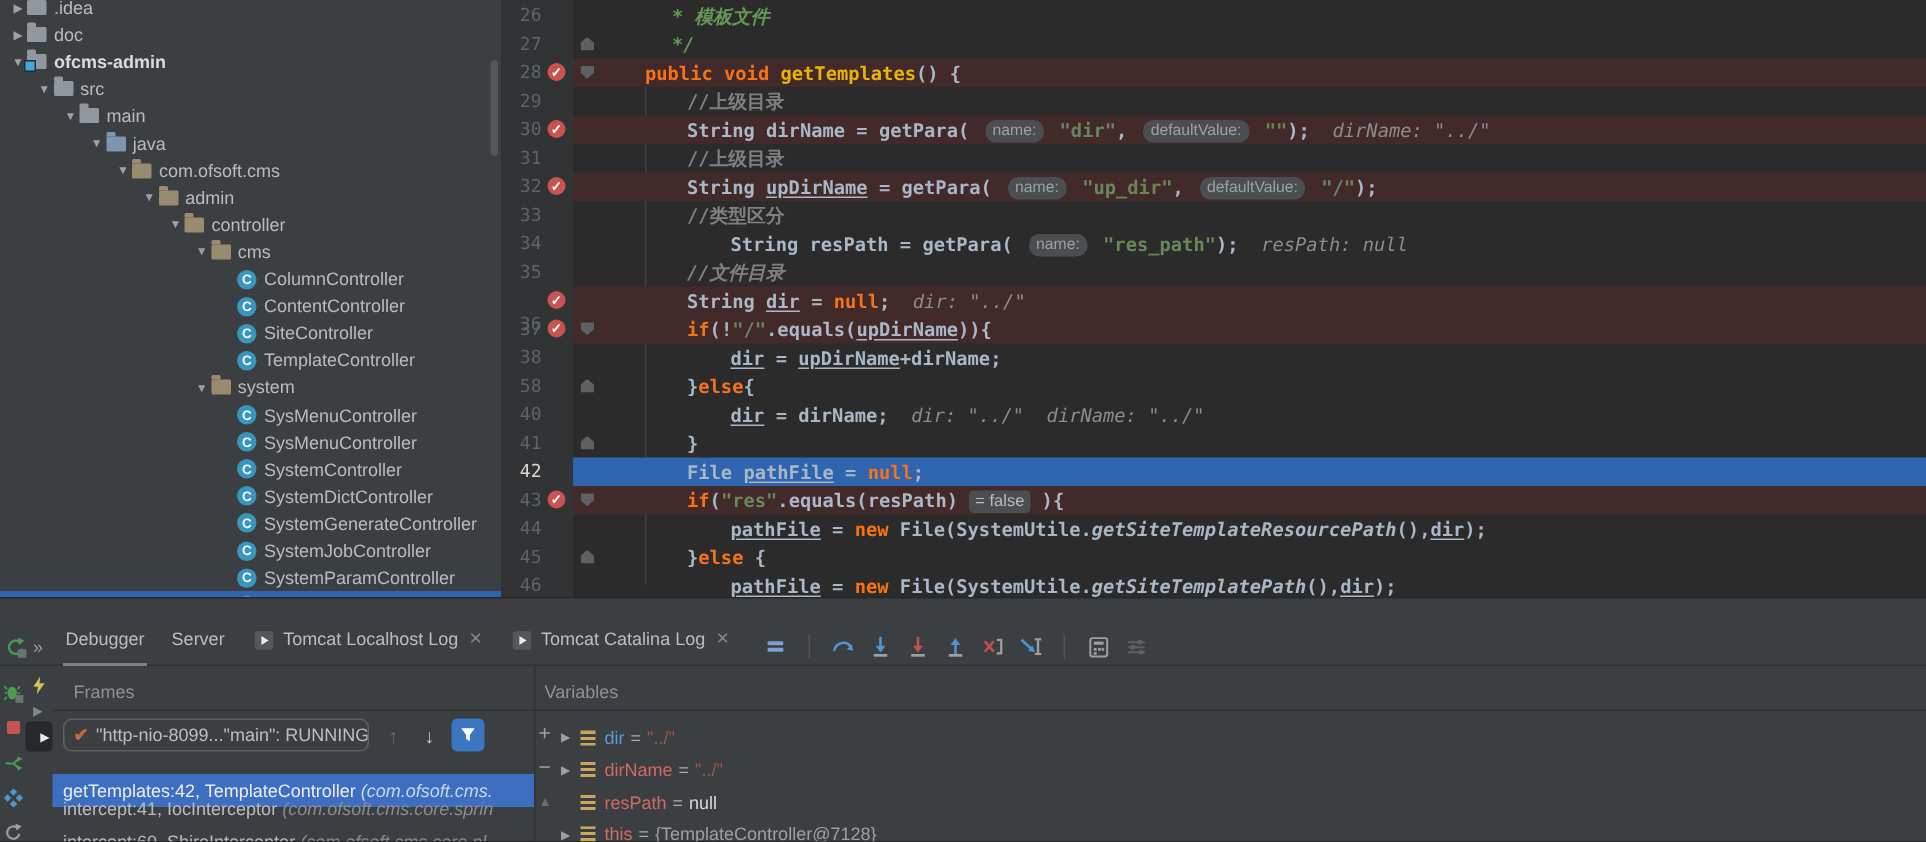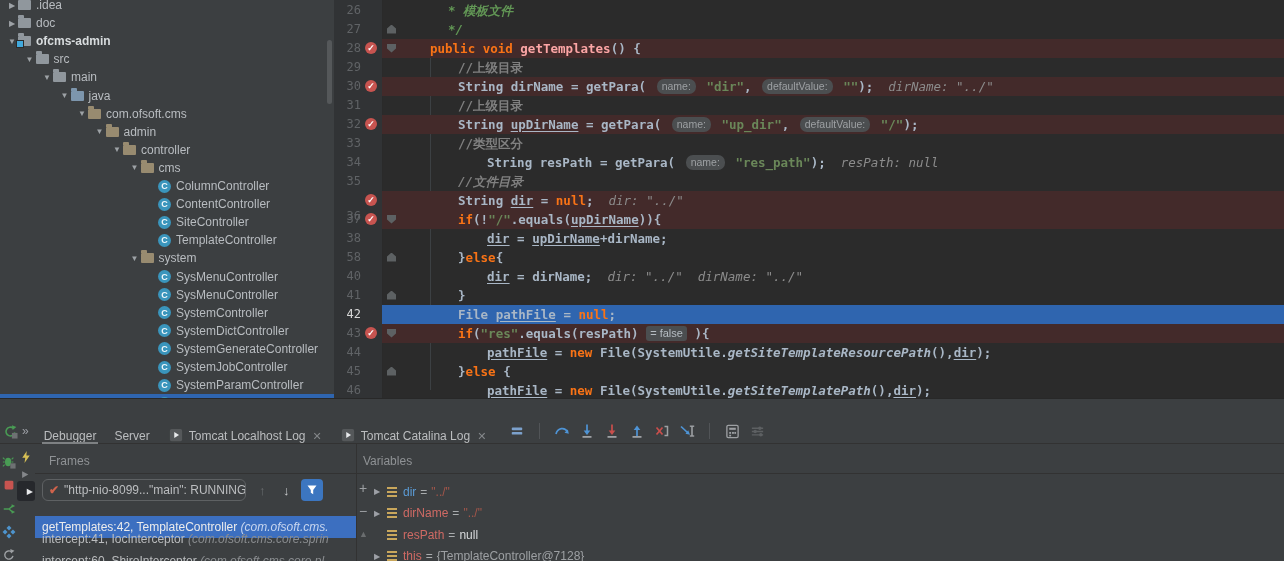--- a/index.html
+++ b/index.html
@@ -40,7 +40,7 @@
   .cl{position:absolute;left:48px;right:0;height:19px;line-height:19px;white-space:pre;
       font-family:"DejaVu Sans Mono",monospace;font-size:12.5px;font-weight:bold;color:#a9b7c6}
   .s-id{color:#a9b7c6}.s-kw{color:#f97316}.s-str{color:#6a8759}.s-com{color:#808080}
-  .s-doc{color:#629755;font-style:italic}.s-mtd{color:#fca5a5}
+  .s-doc{color:#629755;font-style:italic}.s-mtd{color:#eab308}
   .s-smtd{color:#a9b7c6;font-style:italic}
   .s-und{color:#a9b7c6;text-decoration:underline;text-underline-offset:2px}
   .s-dbg{color:#8c8c8c;font-style:italic;font-weight:normal}

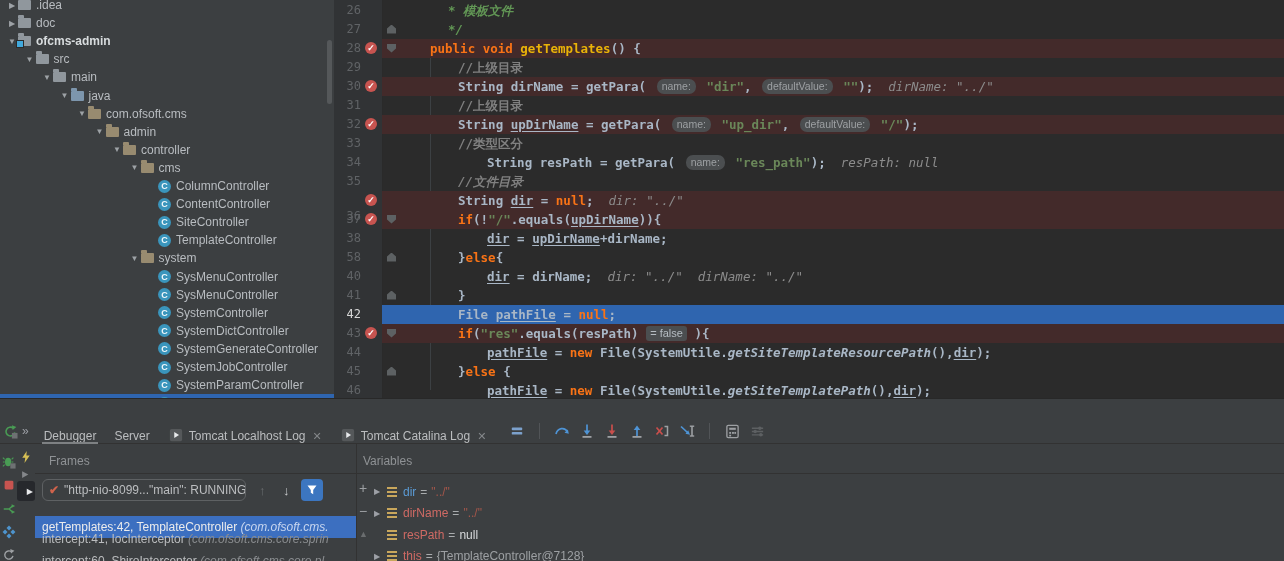--- a/index.html
+++ b/index.html
@@ -56,7 +56,7 @@
   #svc-title span{position:absolute;left:4px;top:3px;color:#bbbdbf}
   #tabrow{position:absolute;left:0;top:20px;width:100%;height:24px;border-bottom:1px solid #323232;display:flex;align-items:center}
   .ticon{width:16px;height:16px;display:inline-flex;align-items:center;justify-content:center}
-  .tab{display:flex;align-items:flex-end;gap:5px;padding:0 9px;height:100%;position:relative;color:#bbbdbf;cursor:default}
+  .tab{display:flex;align-items:flex-start;gap:5px;padding:0 9px;height:100%;position:relative;color:#bbbdbf;cursor:default}
   .tab.sel::after{content:"";position:absolute;left:7px;right:7px;bottom:-1px;height:2px;background:#7e8183}
   .tab .x{color:#84878a;font-size:11px;margin-left:2px}
   .vsep{width:1px;height:16px;background:#515457;margin:0 5px}

